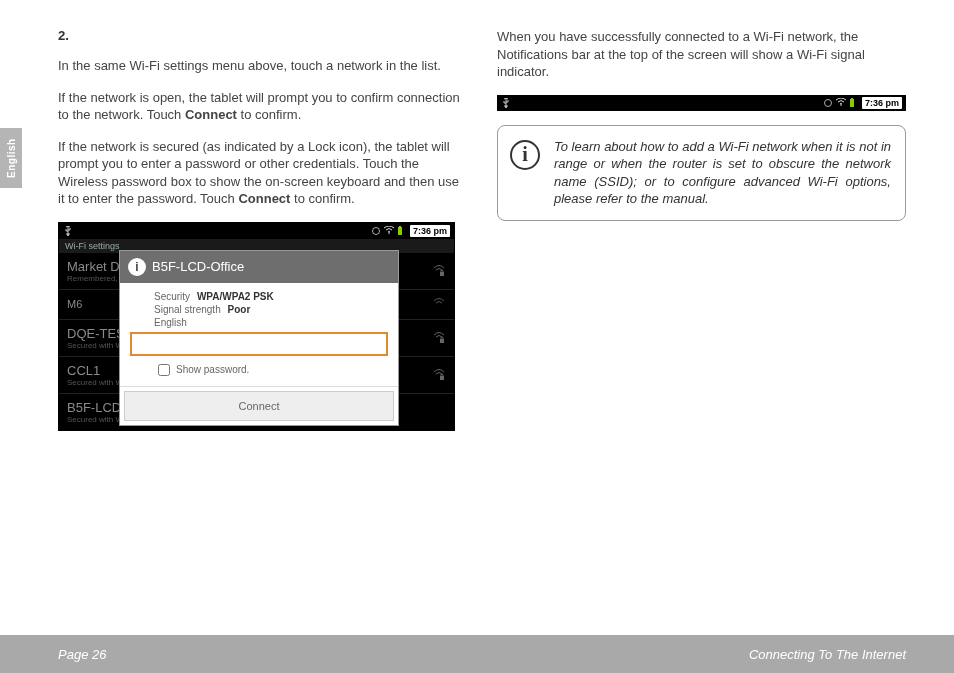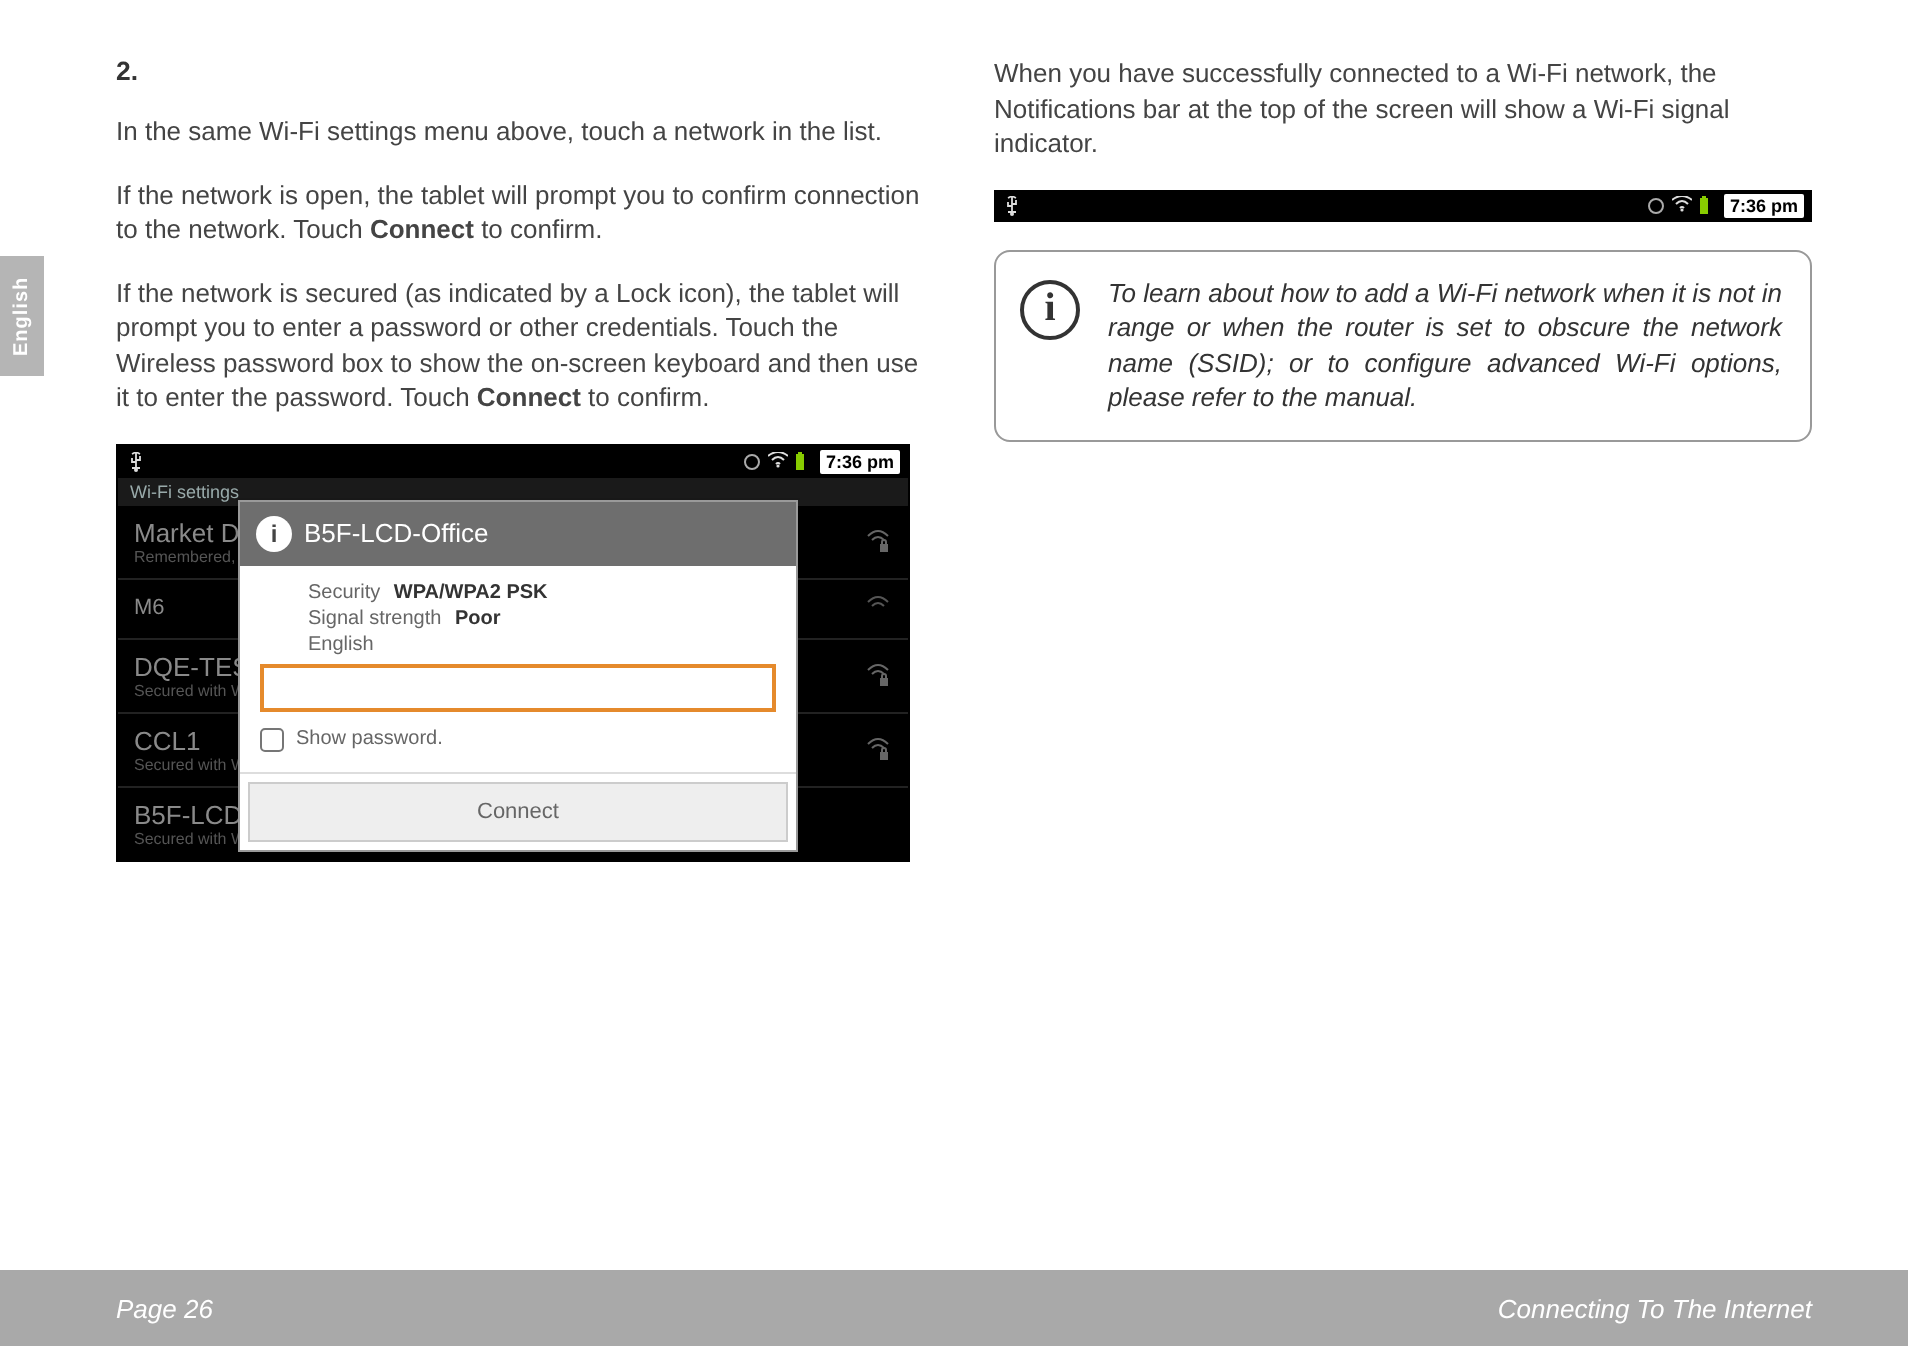--- a/index.html
+++ b/index.html
@@ -158,7 +158,7 @@
     width: 100%;
     margin: 4px 0 8px 0;
   }
-  .cb-row { display: flex; align-items: center; gap: 6px; color:#666; font-size:10px; margin-bottom:4px;}
+  .cb-row { display: flex; align-items: center; gap: 6px; color:#666; font-size:10px; margin-bottom:4px;margin-left:28px;}
   .cb-row input { width: 12px; height: 12px; }
   .dlg-btns {
     display: flex;

